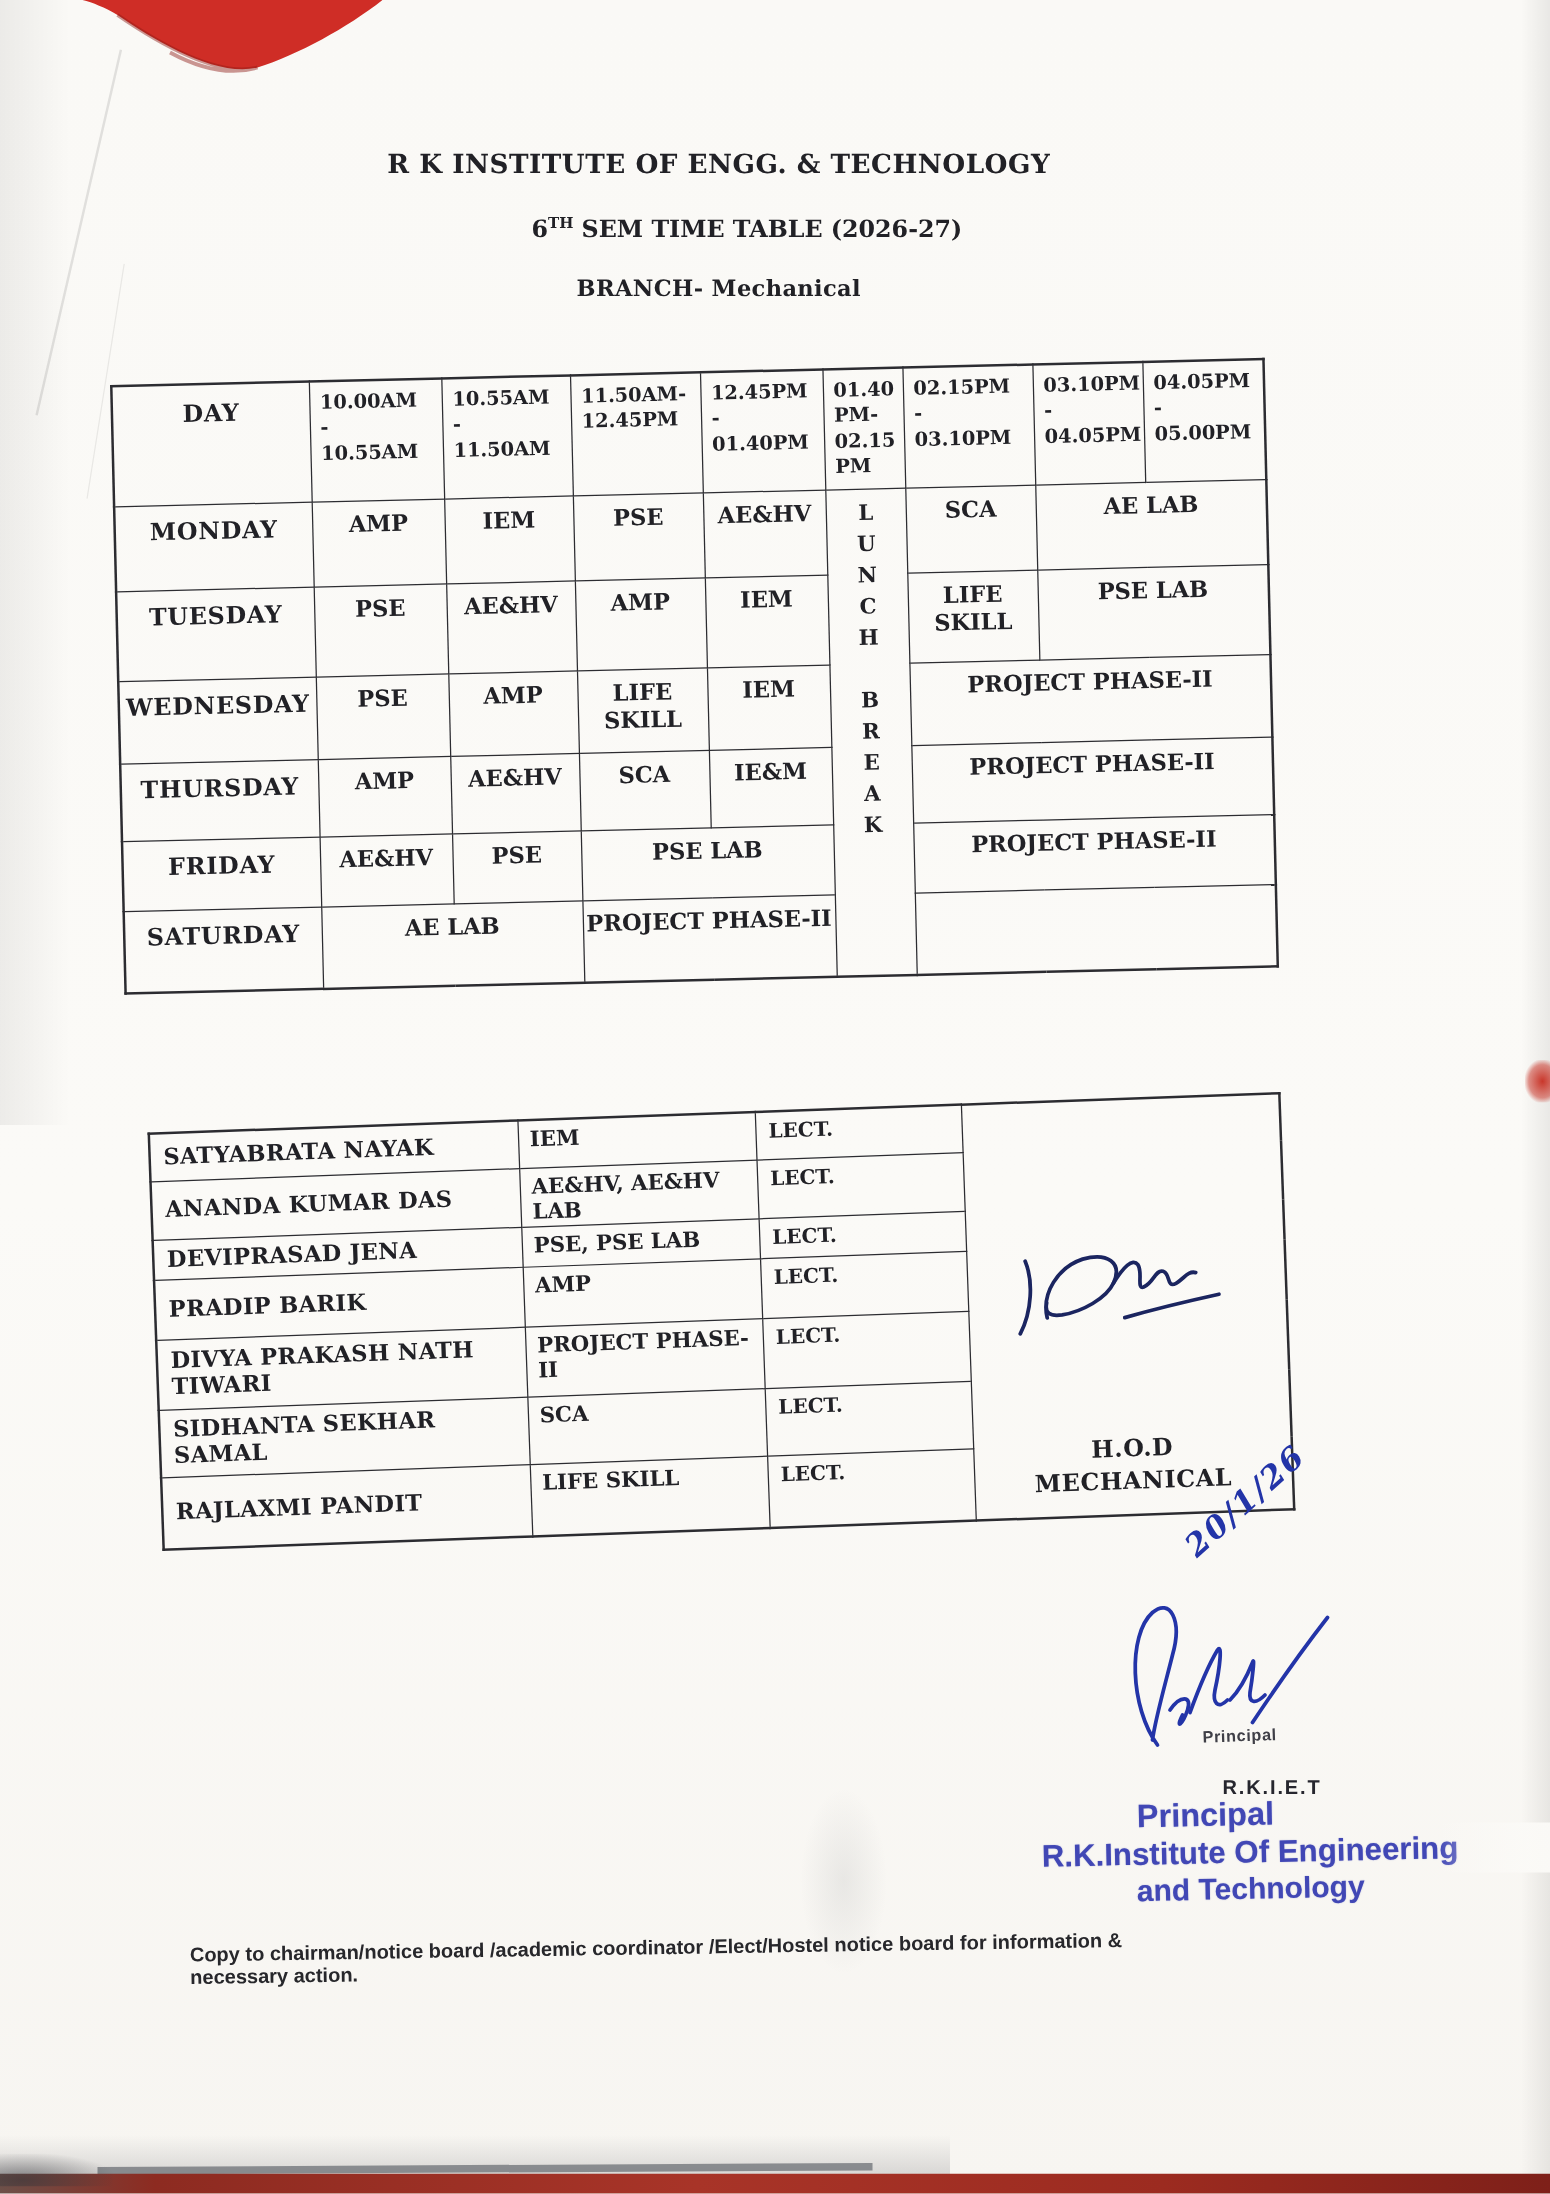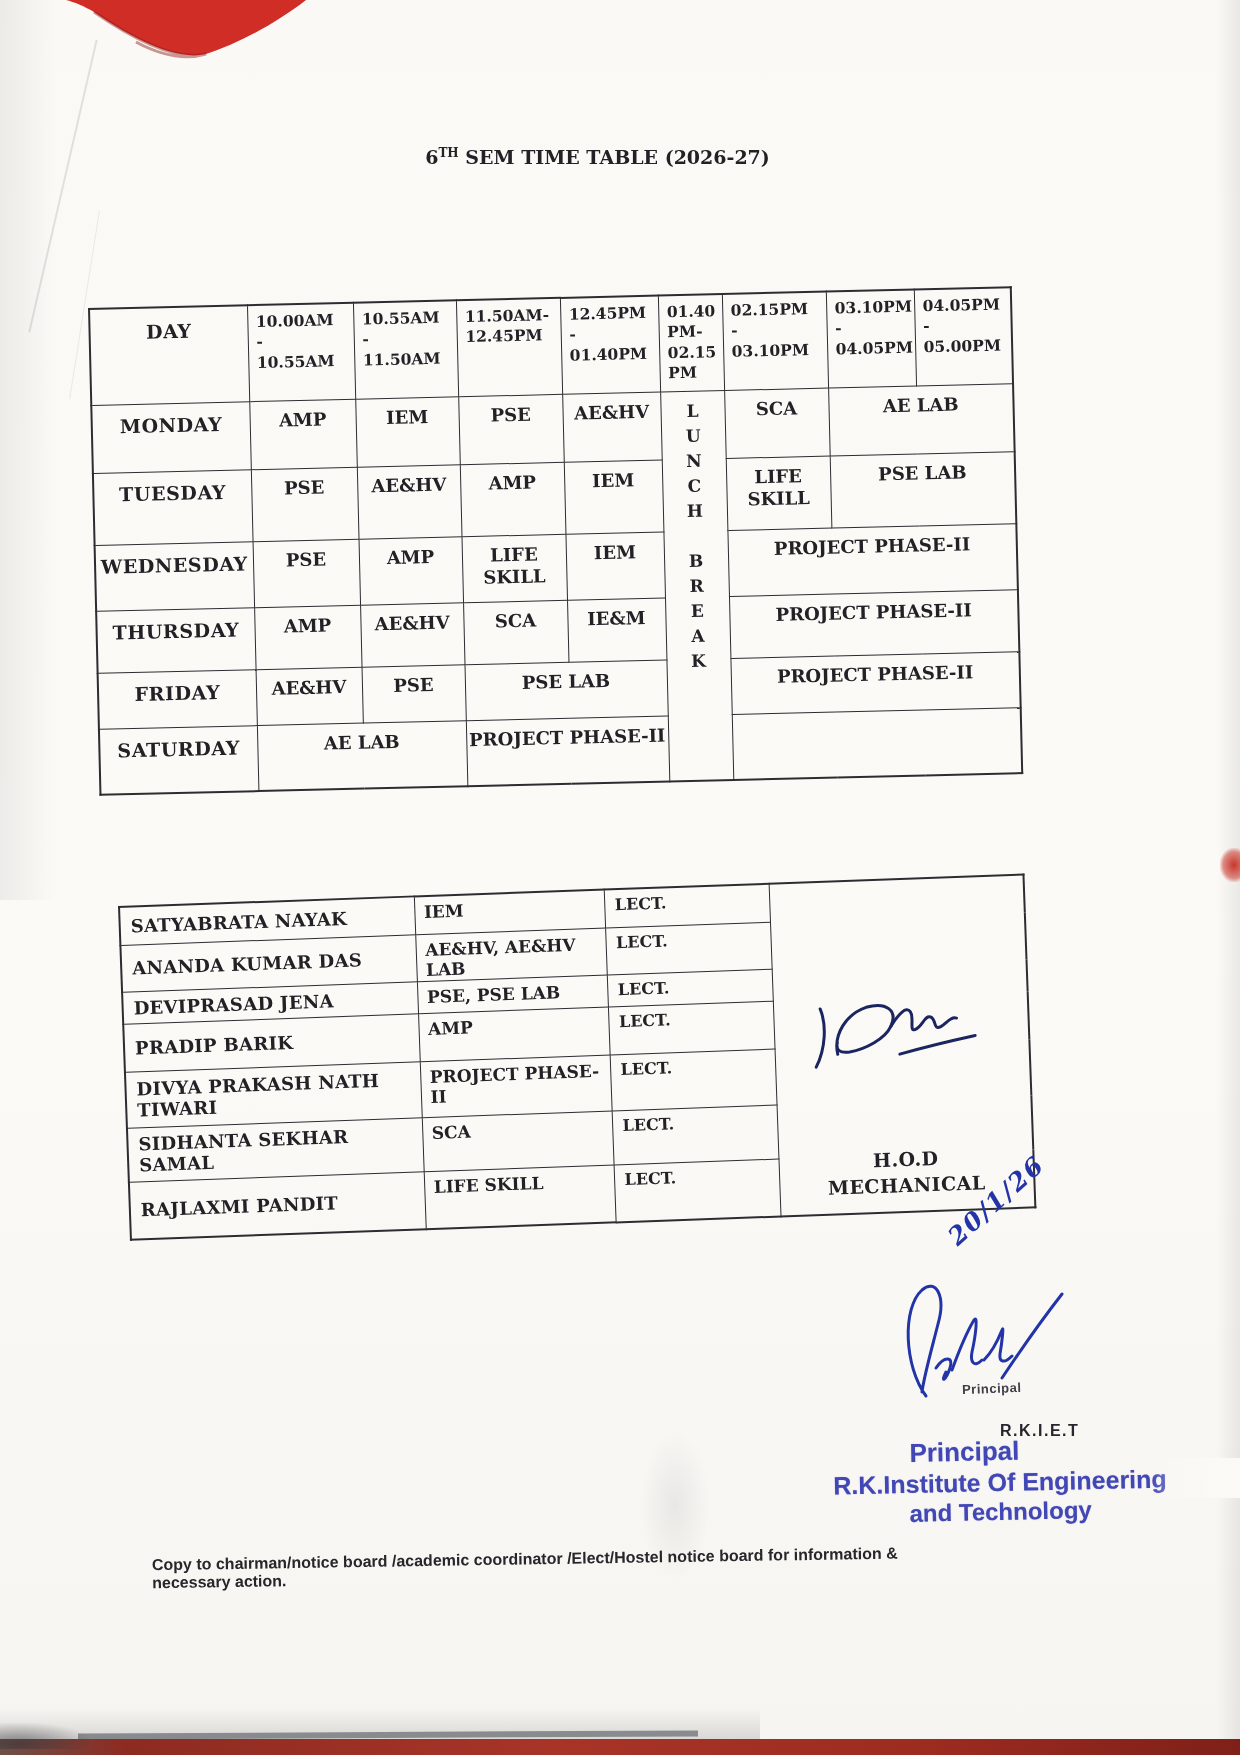--- a/index.html
+++ b/index.html
@@ -104,6 +104,7 @@
   <div class="bottom-left-dark"></div>
 
   <div class="header">
+    <div class="h1">R K INSTITUTE OF ENGG. &amp; TECHNOLOGY</div>
     <div class="h2"><span>6</span><sup>TH</sup><span> SEM TIME TABLE (2026-27)</span></div>
   </div>
 

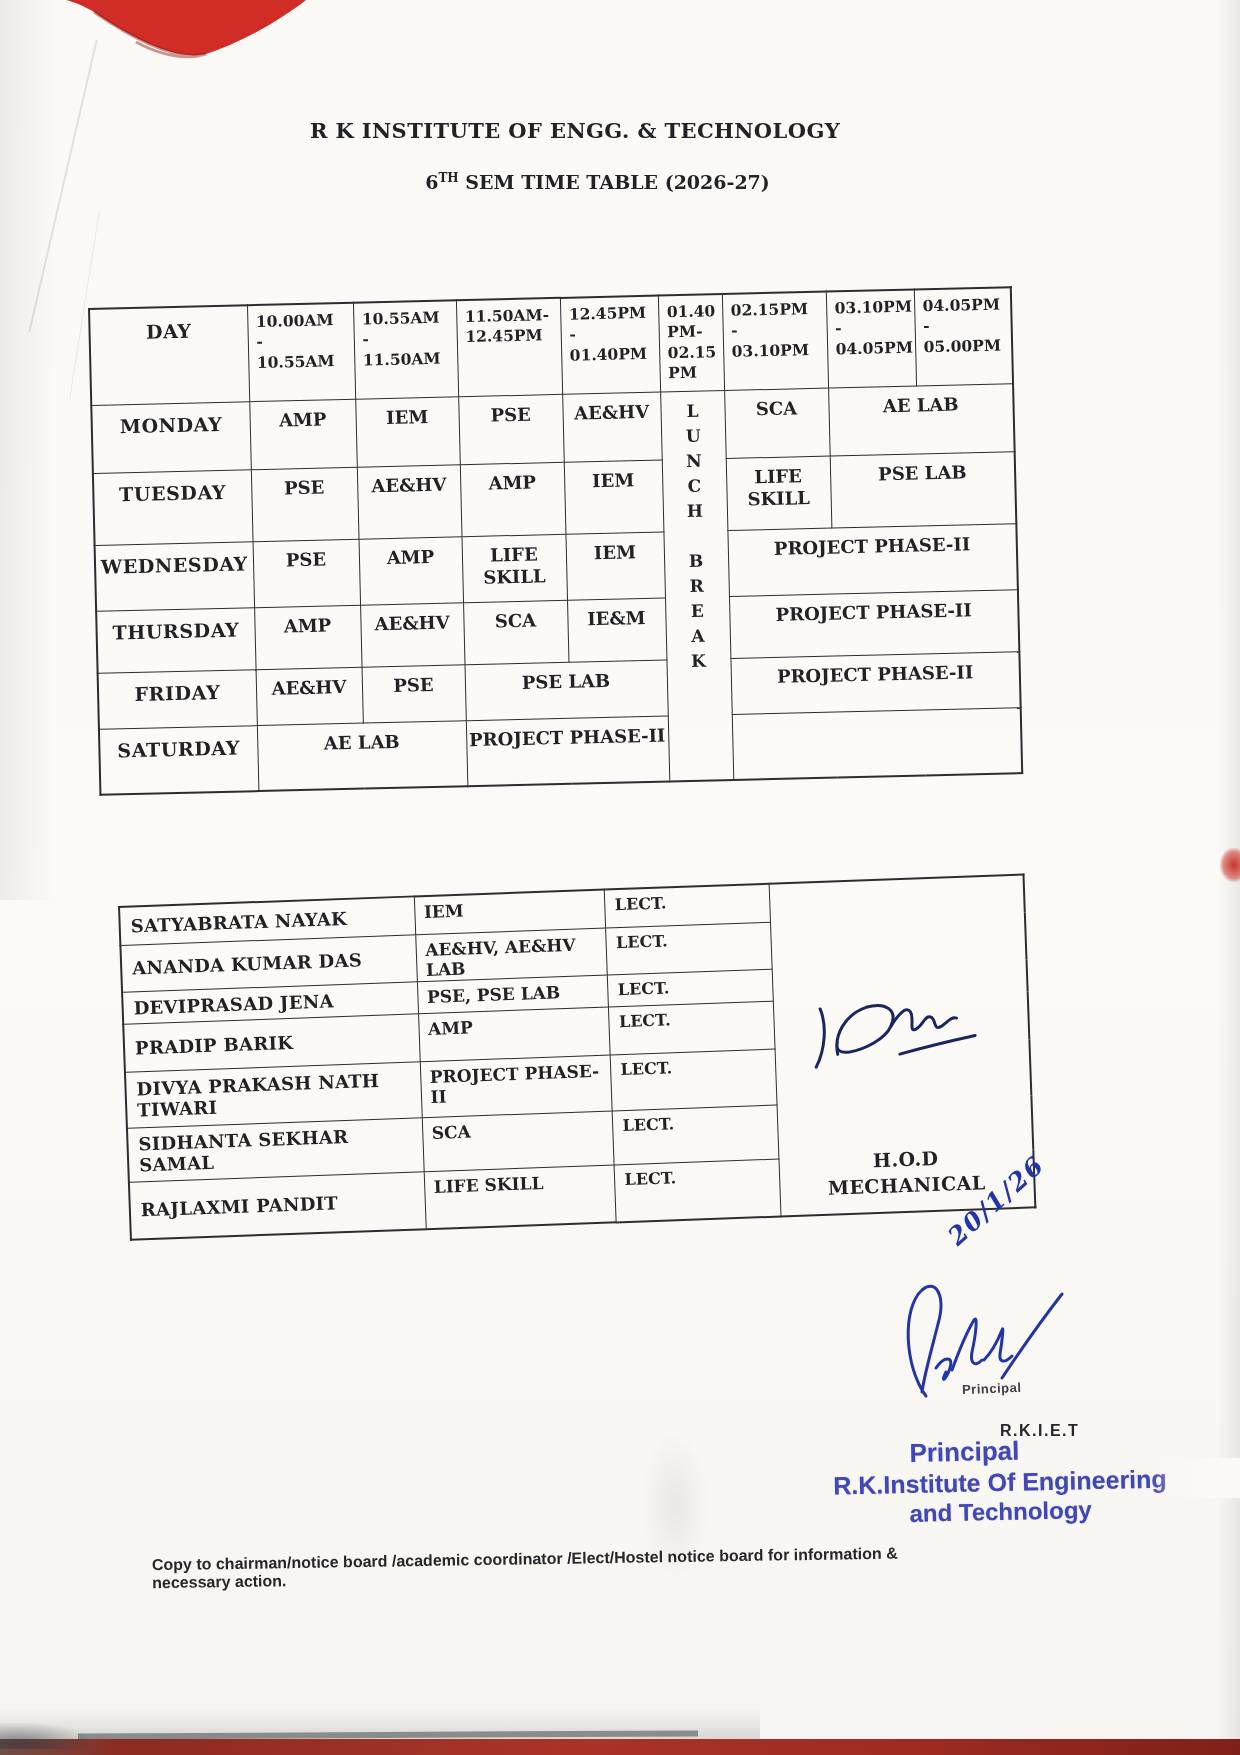--- a/index.html
+++ b/index.html
@@ -106,6 +106,7 @@
   <div class="header">
     <div class="h1">R K INSTITUTE OF ENGG. &amp; TECHNOLOGY</div>
     <div class="h2"><span>6</span><sup>TH</sup><span> SEM TIME TABLE (2026-27)</span></div>
+    <div class="h3">BRANCH- Mechanical</div>
   </div>
 
   <div class="tt-wrap">

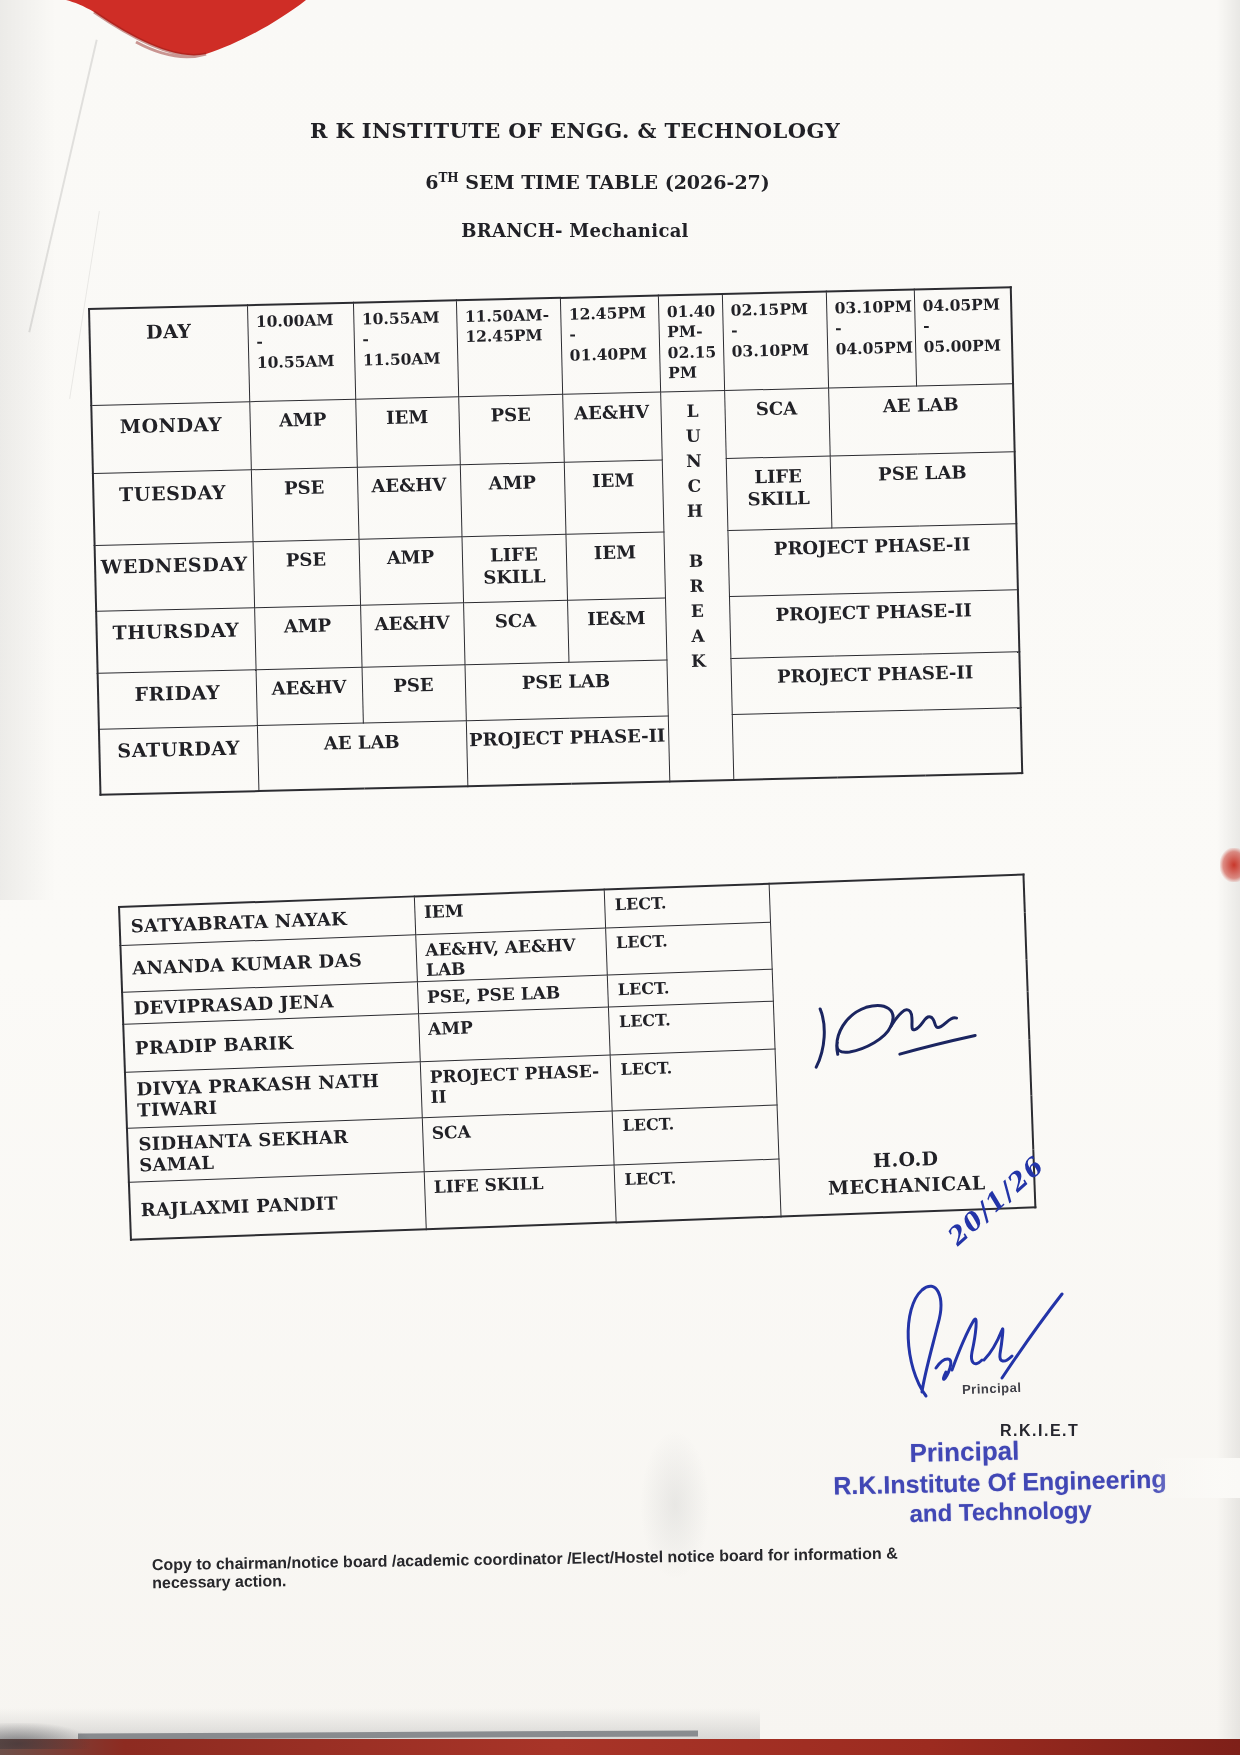--- a/index.html
+++ b/index.html
@@ -66,7 +66,7 @@
     transform:rotate(-42deg);transform-origin:0 50%;letter-spacing:2px;}
   .p-small{position:absolute;left:962px;top:1381px;font-family:"Liberation Sans",sans-serif;
     font-size:13px;font-weight:bold;color:#3f3f47;transform:rotate(-2deg);letter-spacing:0.5px;}
-  .rkiet{position:absolute;left:1000px;top:1422px;font-family:"Liberation Sans",sans-serif;
+  .rkiet{position:absolute;left:978px;top:1422px;font-family:"Liberation Sans",sans-serif;
     font-size:16px;font-weight:bold;color:#26262e;letter-spacing:1.5px;}
   .stamp{position:absolute;left:790px;top:1436px;width:420px;text-align:center;
     font-family:"Liberation Sans",sans-serif;font-weight:bold;color:rgba(56,63,178,0.92);

